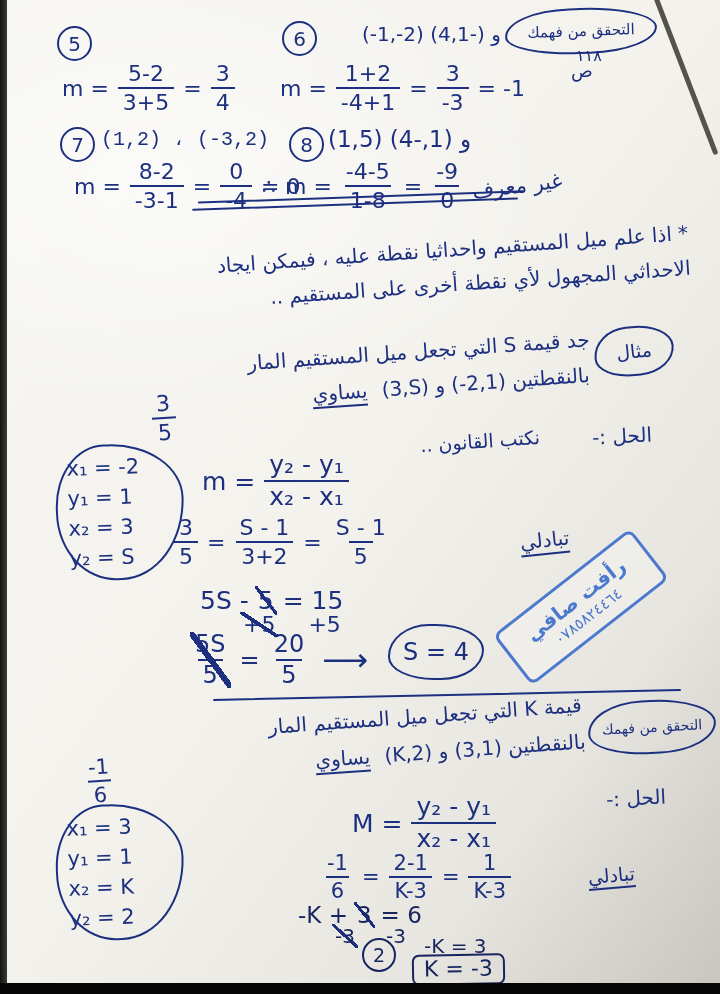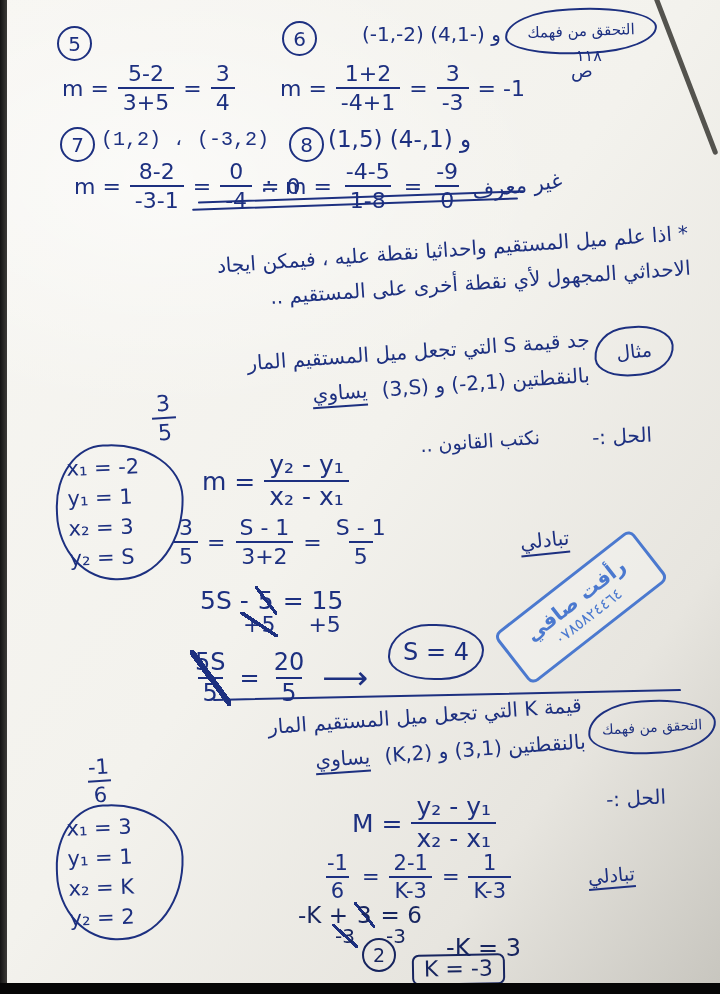--- a/index.html
+++ b/index.html
@@ -182,7 +182,7 @@
     <span class="xstrike" style="padding:0 3px;">+5</span>
     <span>+5</span>
   </div>
-  <div class="abs eqrow ink ltr" style="left:190px;top:632px;font-size:24px;margin-top:18px;">
+  <div class="abs eqrow ink ltr" style="left:190px;top:632px;font-size:24px;">
     <span class="frac xstrike">
         <span class="fn">5S</span>
         <span class="fd">5</span>

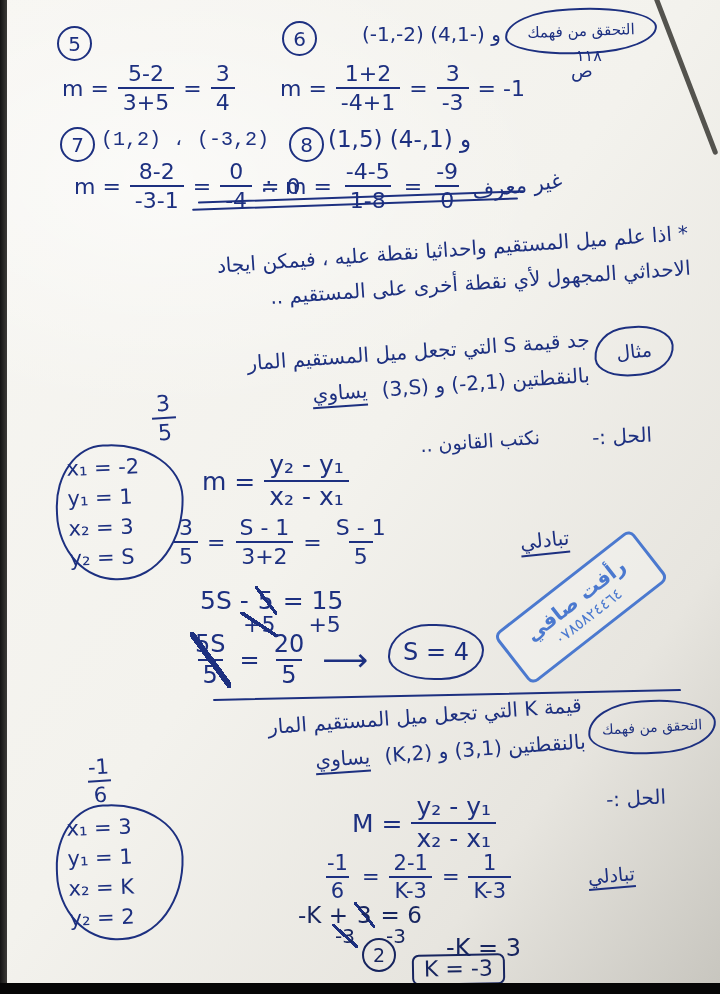--- a/index.html
+++ b/index.html
@@ -262,7 +262,7 @@
     <span class="xstrike" style="padding:0 3px;">-3</span>
     <span>-3</span>
   </div>
-  <div class="abs ink2 ltr" style="left:446px;top:934px;font-size:24px;text-align:right;">-K = 3</div>
+  <div class="abs ink2 ltr" style="left:424px;top:934px;font-size:20px;text-align:right;">-K = 3</div>
   <div class="abs boxed ink2 ltr" style="left:412px;top:954px;font-size:22px;transform:rotate(-1deg);">K = -3</div>
   <div class="abs circled ink2" style="left:362px;top:938px;width:30px;height:30px;font-size:19px;">2</div>
 

